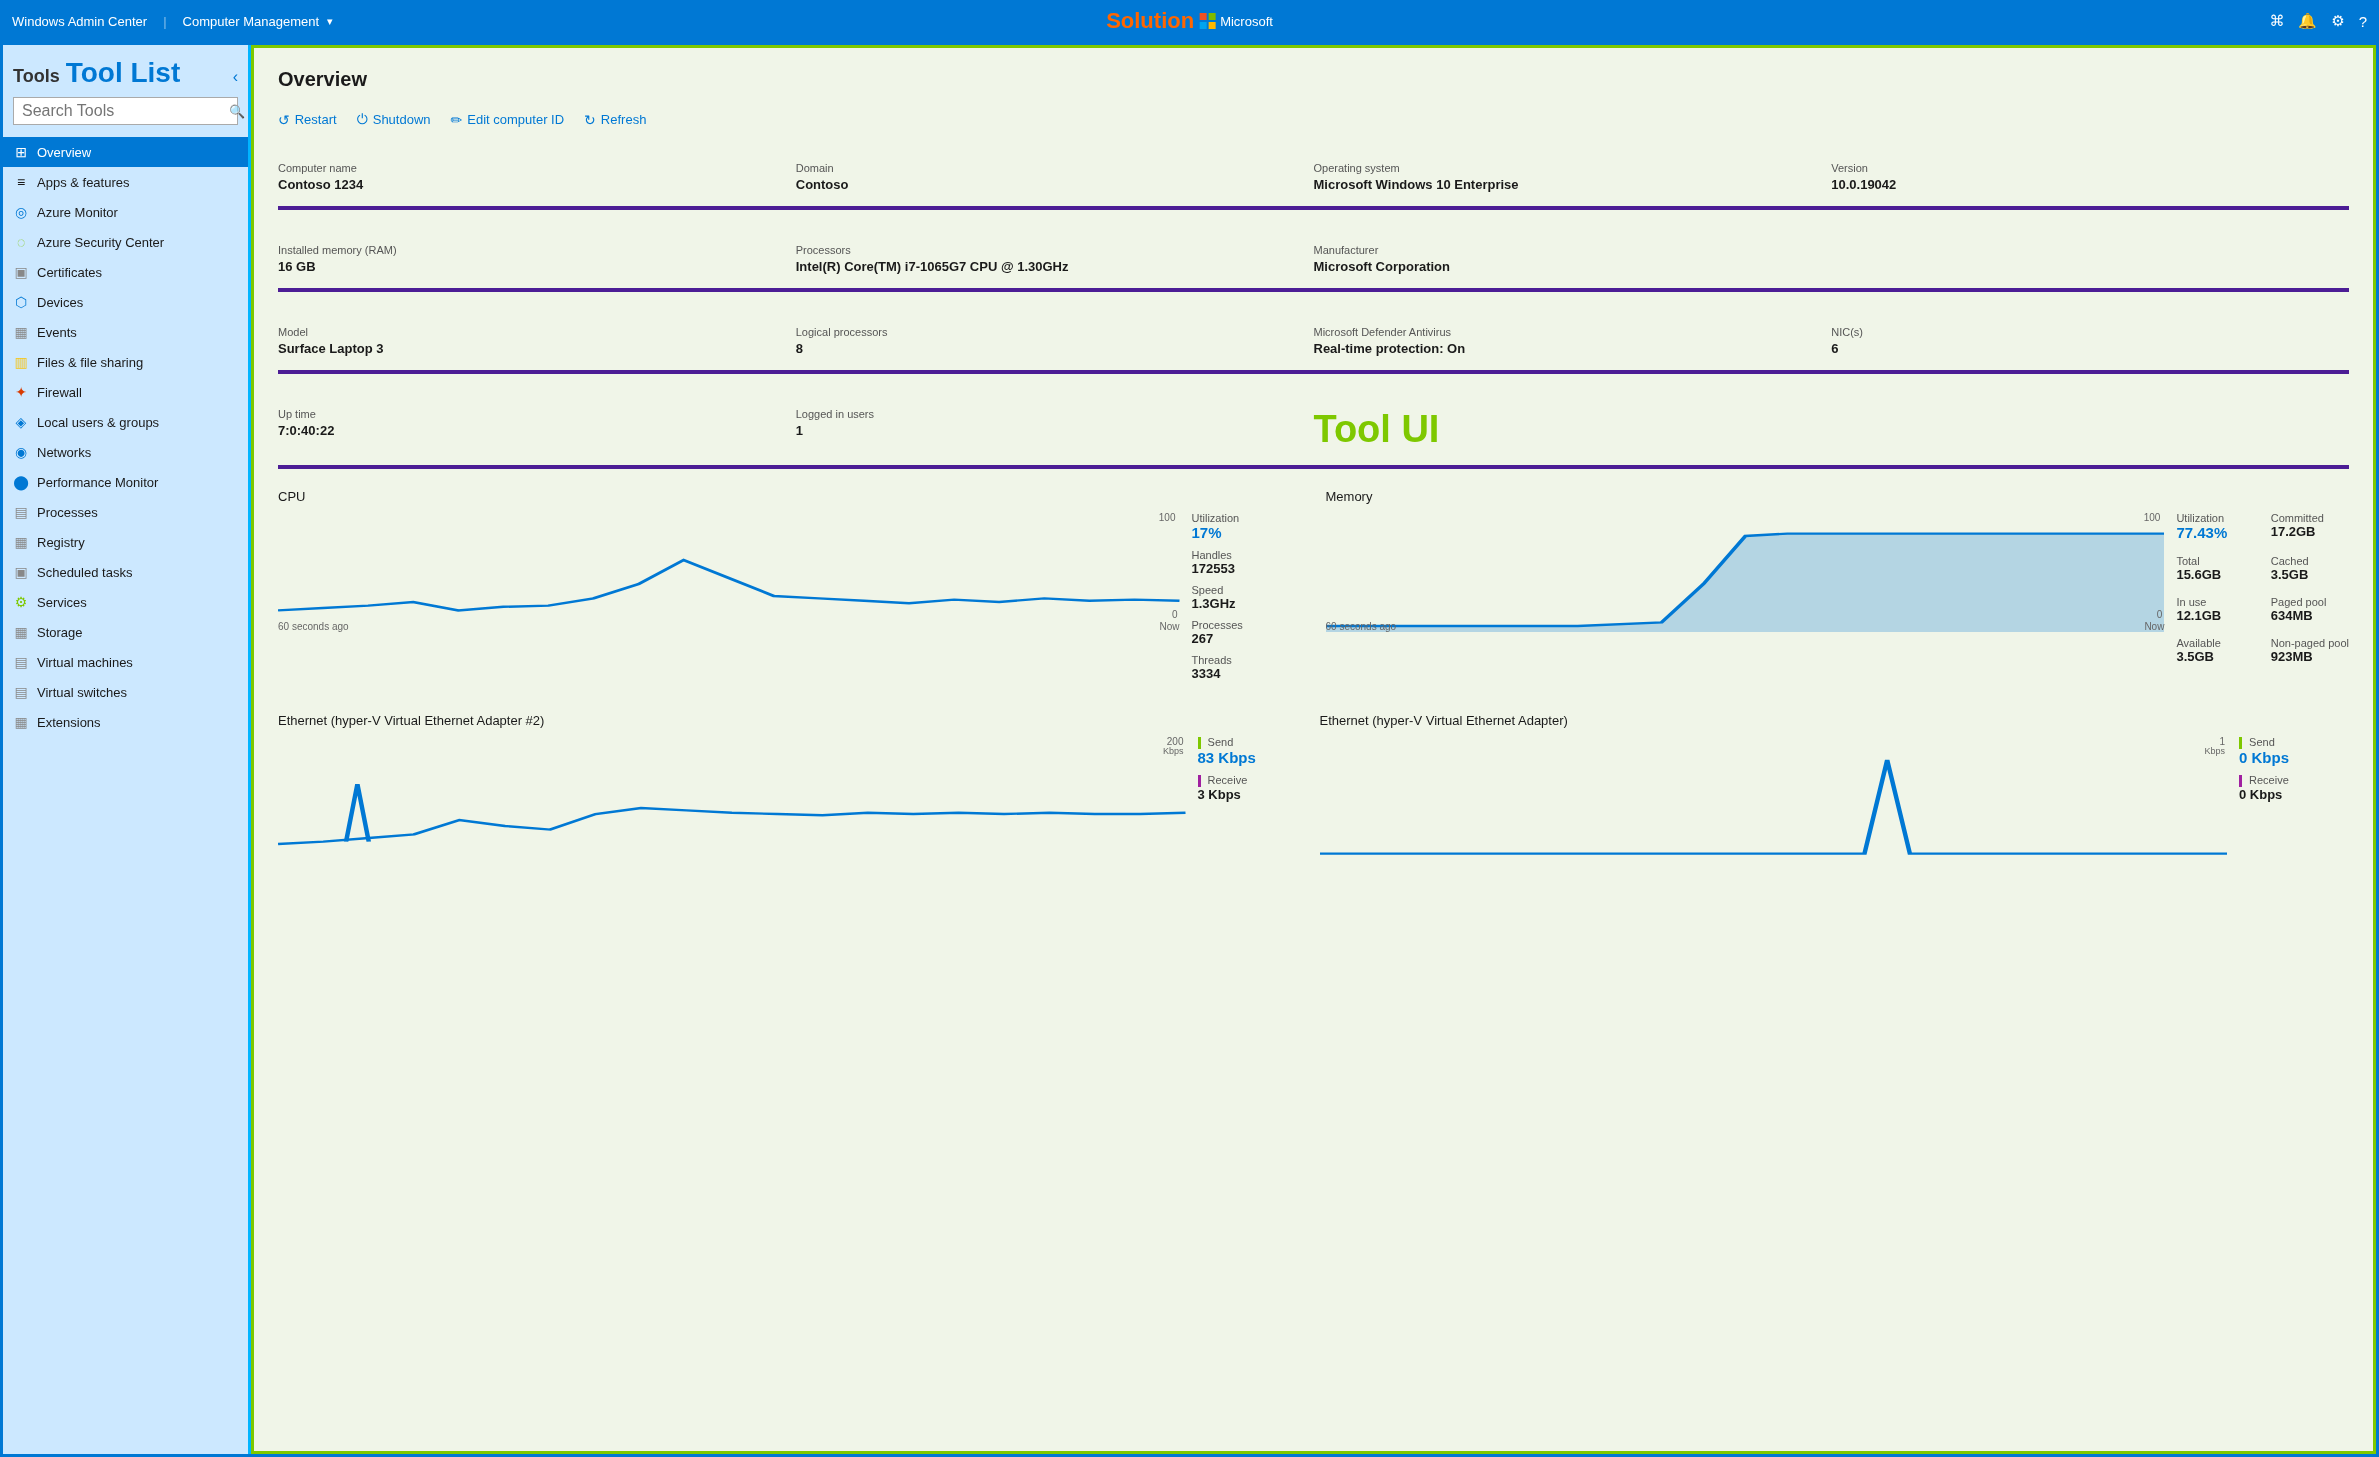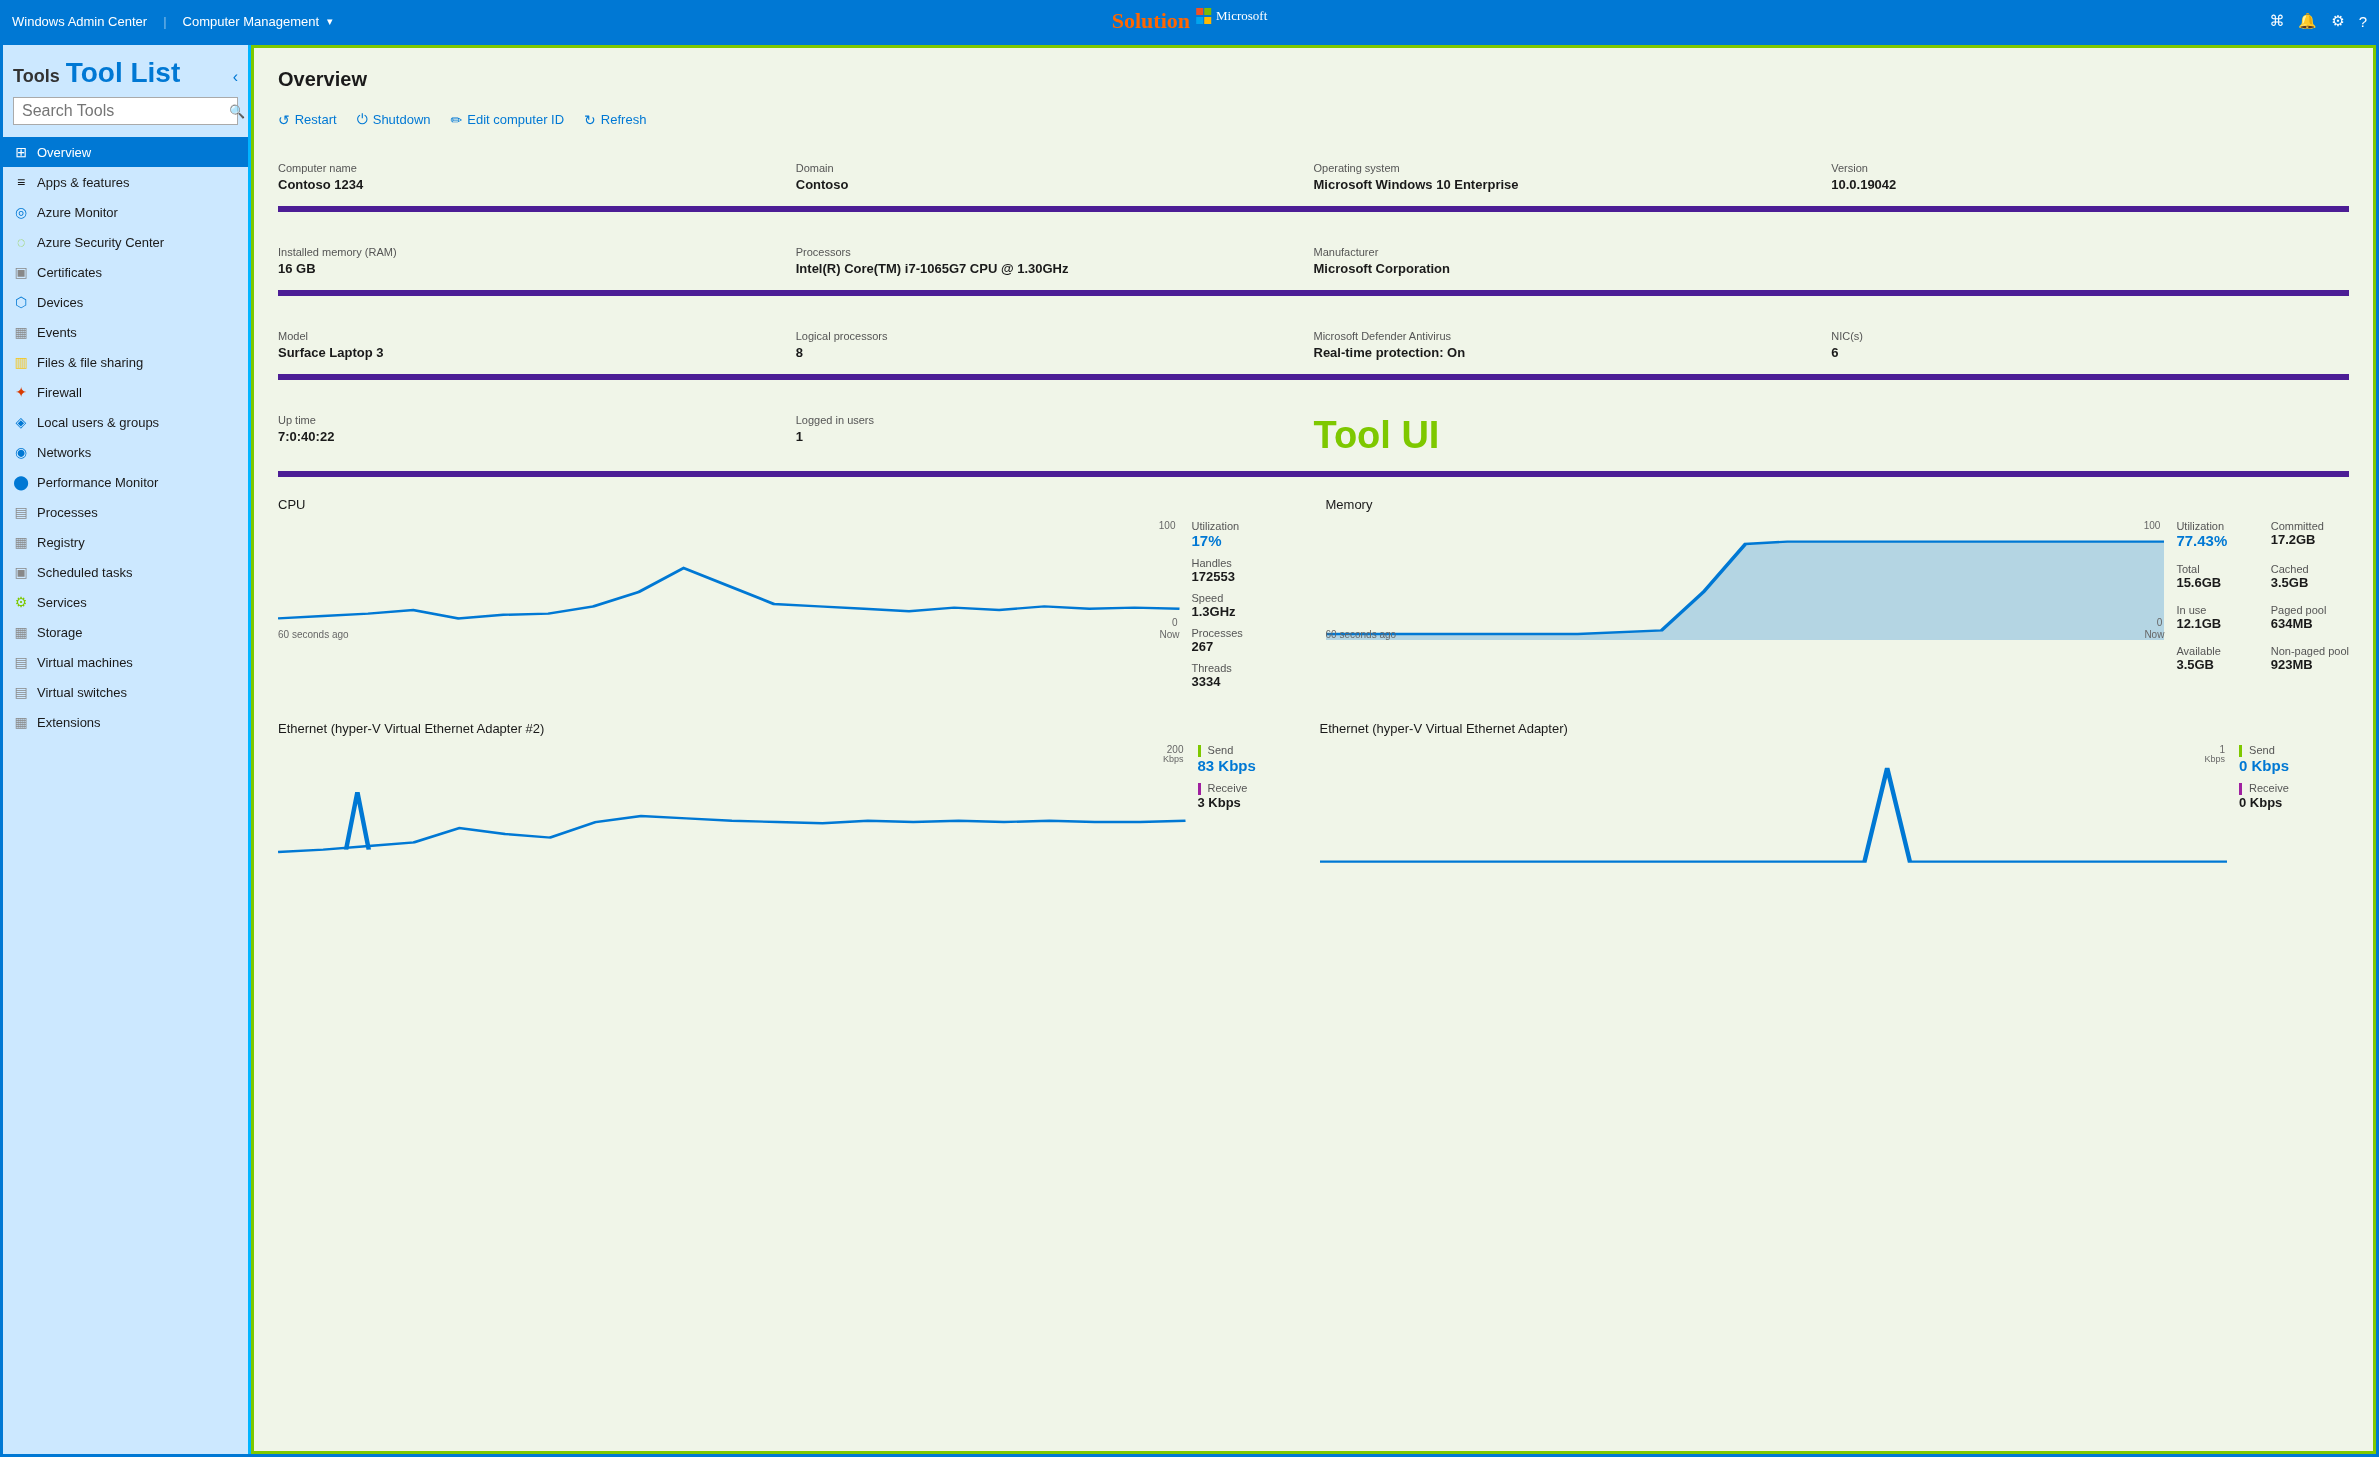--- a/index.html
+++ b/index.html
@@ -22,9 +22,8 @@
       left: 50%;
       transform: translateX(-50%);
       display: flex;
-      align-items: flex-start;
+      align-items: center;
       gap: 6px;
-      font-family: Liberation Serif, serif;
     }
     .solution-title { color: #ff6600; font-size: 22px; font-weight: bold; }
     .microsoft-logo { display: flex; align-items: center; gap: 4px; font-size: 13px; color: white; }

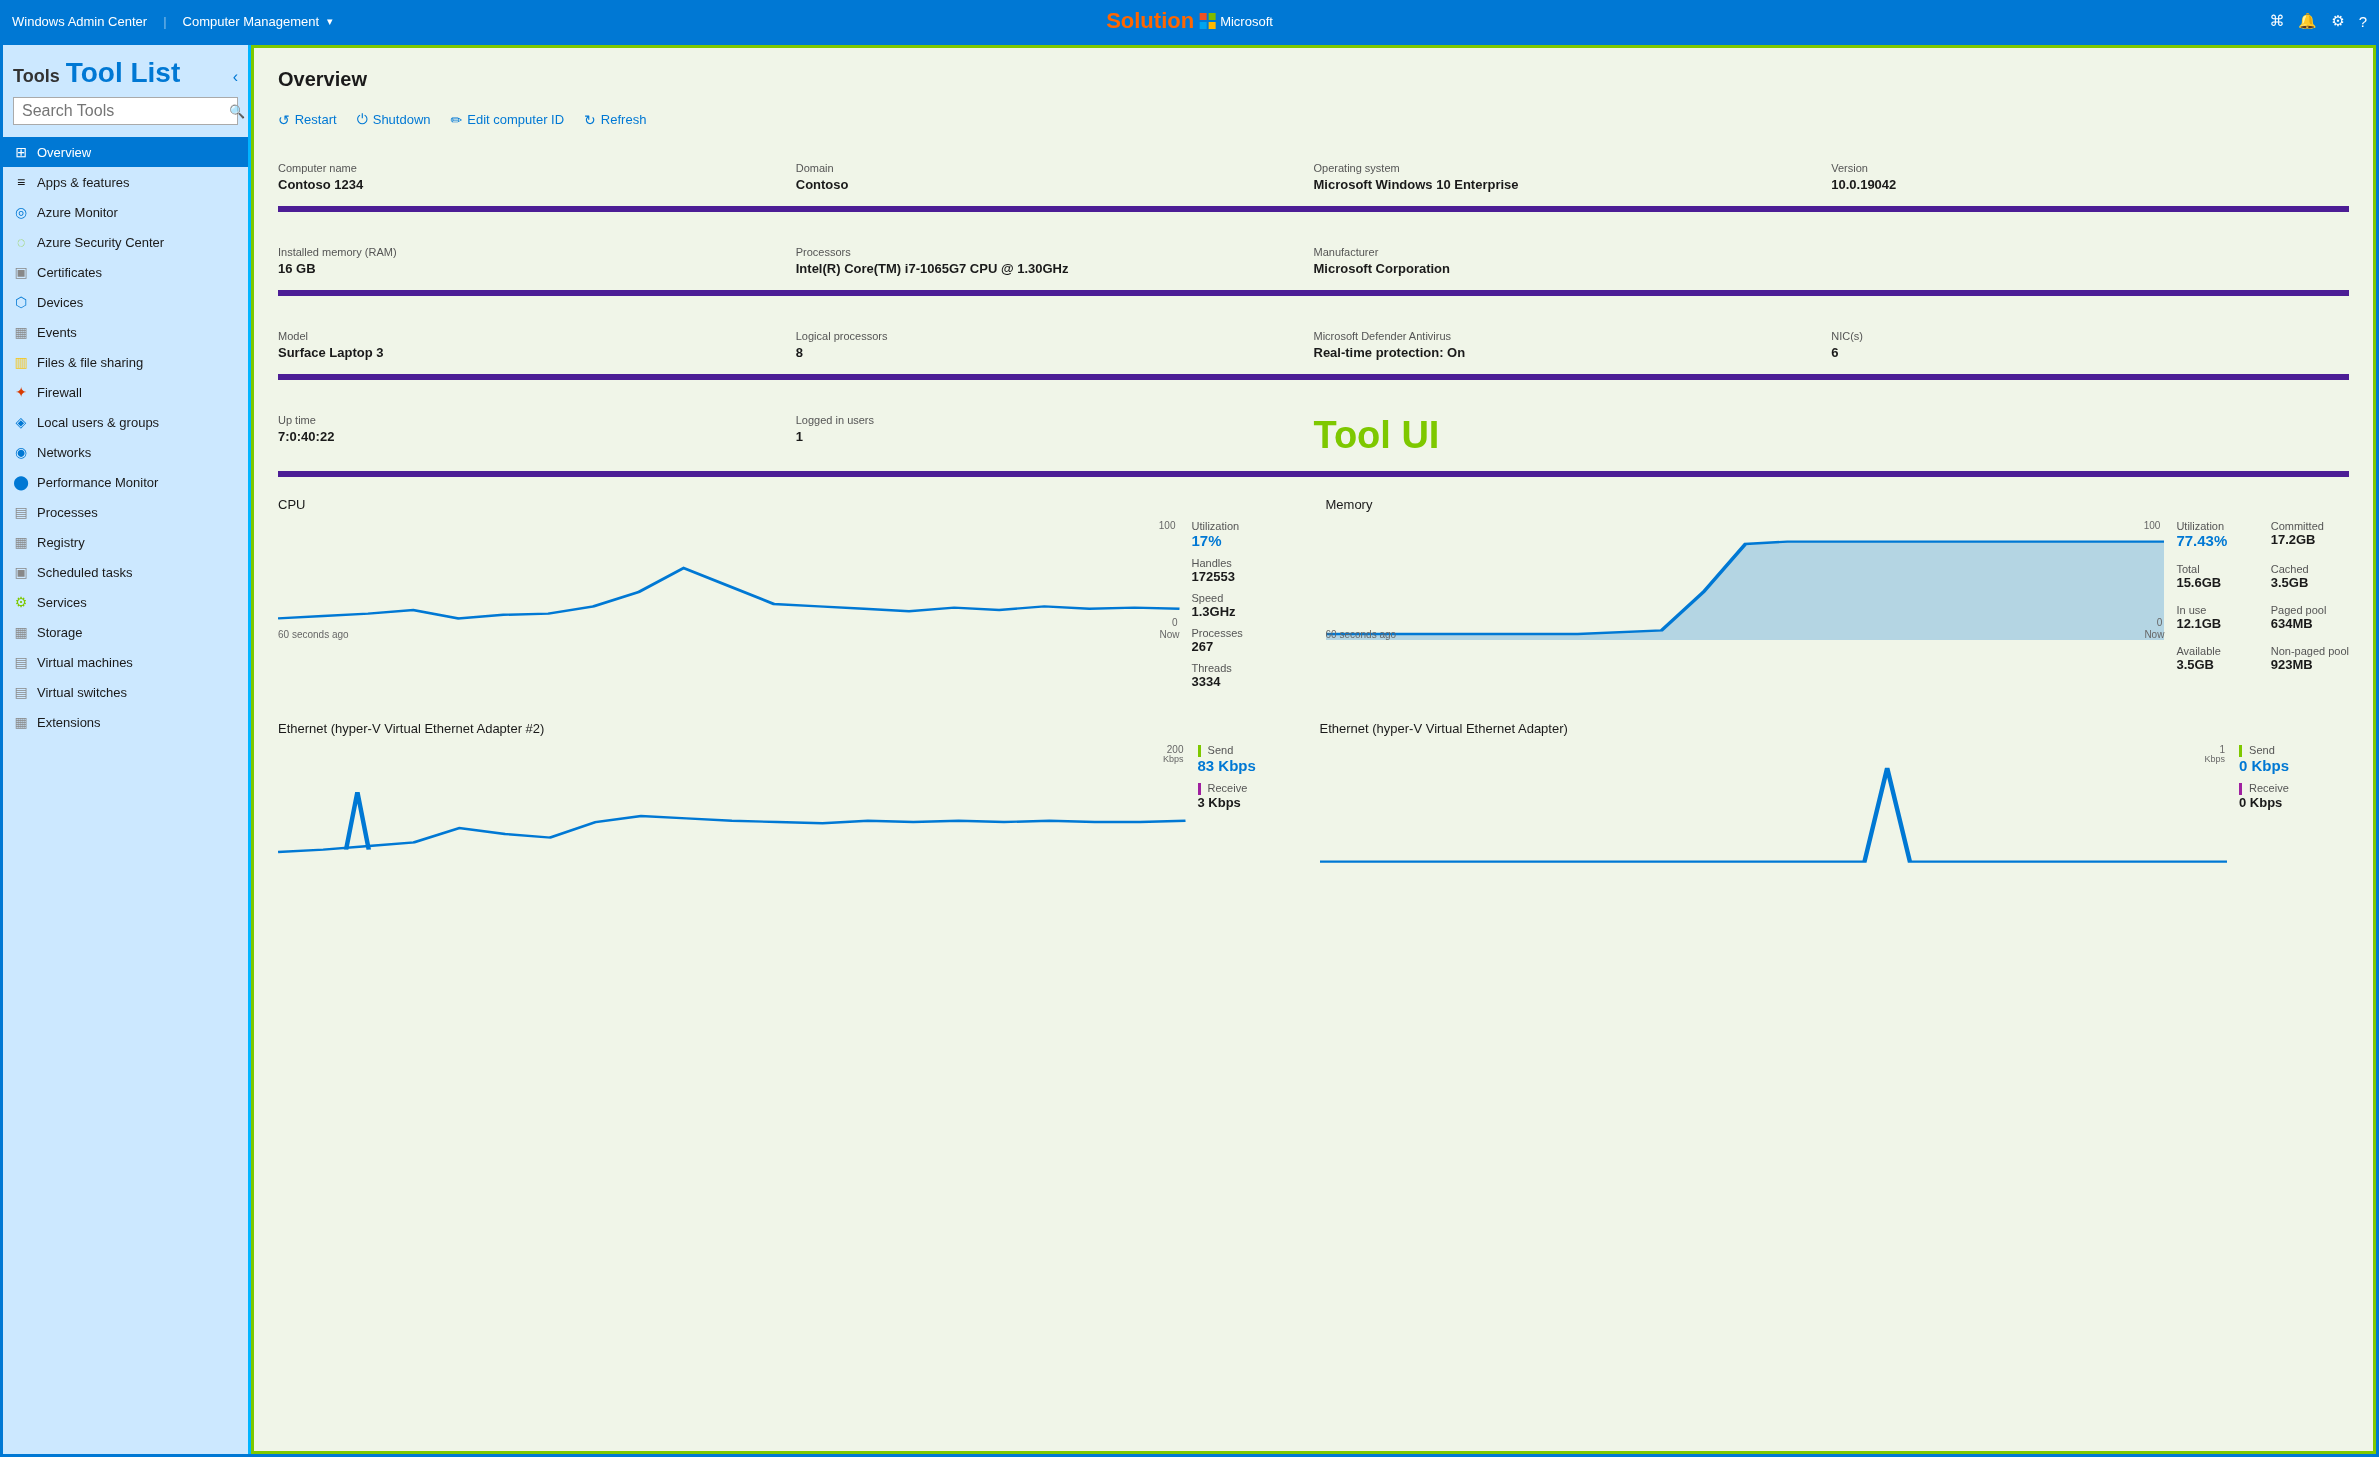--- a/index.html
+++ b/index.html
@@ -125,7 +125,7 @@
       grid-template-columns: 1fr 1fr 1fr 1fr;
       gap: 0;
       margin-bottom: 24px;
-      border-bottom: 6px solid #4c1d95;
+      border-bottom: 4px solid #4c1d95;
     }
     .info-cell {
       padding: 10px 16px 14px 0;

